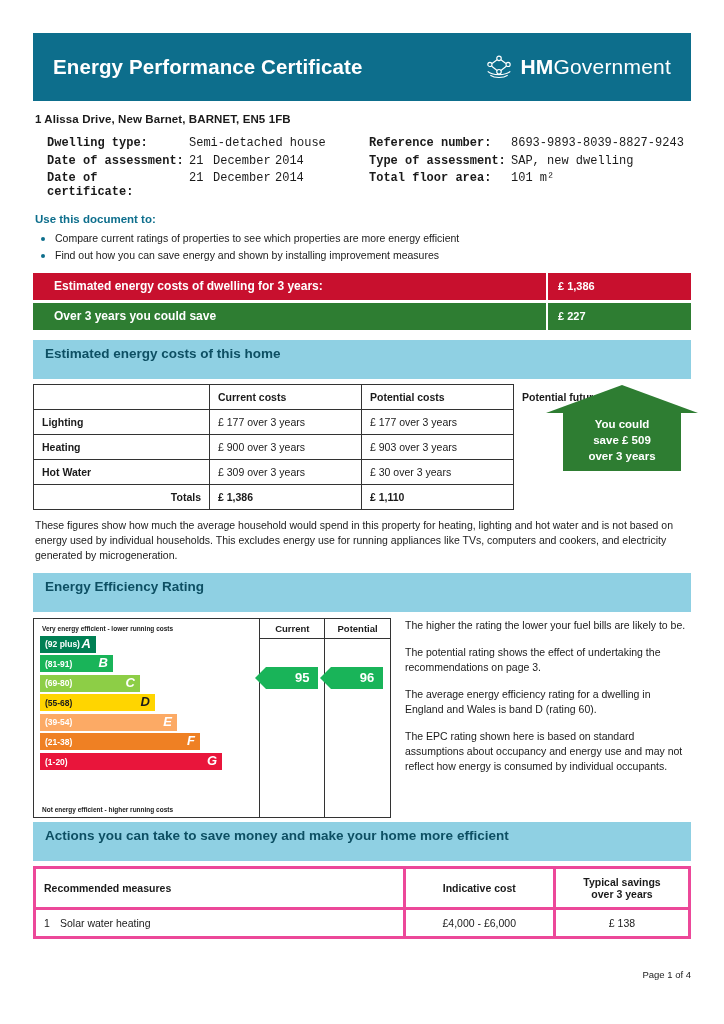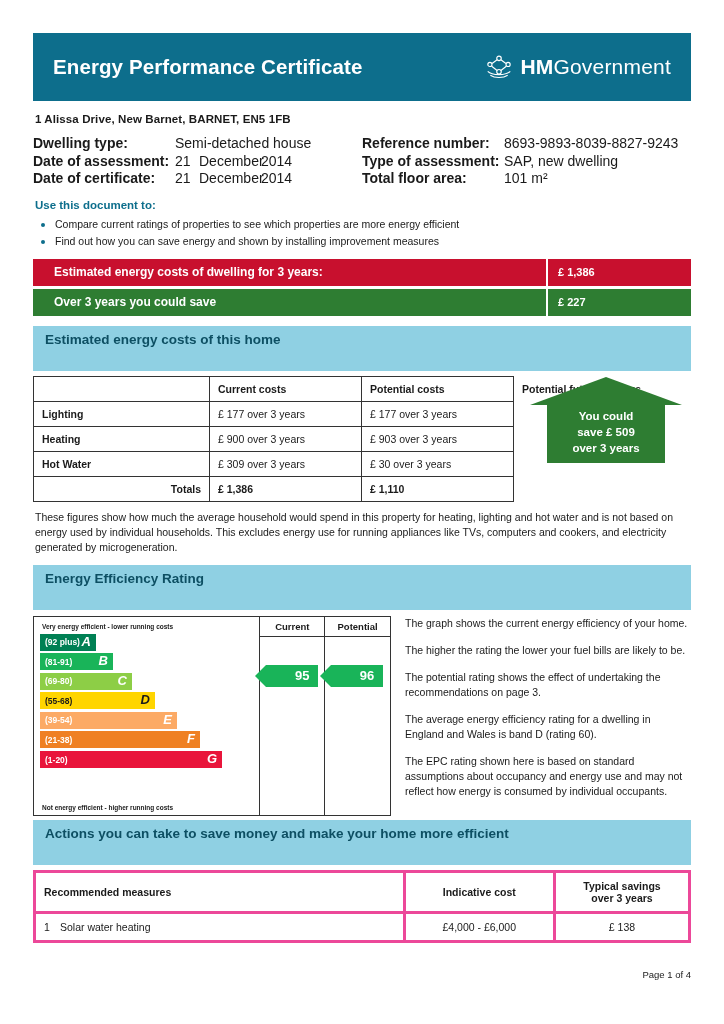--- a/index.html
+++ b/index.html
@@ -33,7 +33,7 @@
   .address { font-size:11.5px; font-weight:bold; margin:12px 0 11px 2px; letter-spacing:0.1px;}
 
   
-  .info { display:flex; font-size:14px; margin-left:0; }
+  .info { display:flex; font-size:12px; margin-left:14px;font-family:Liberation Mono, monospace; }
   .info-col { width:50%; }
   .info-row { display:flex; margin-bottom:3.5px; line-height:14px; }
   .info-label { width:142px; font-weight:bold; }

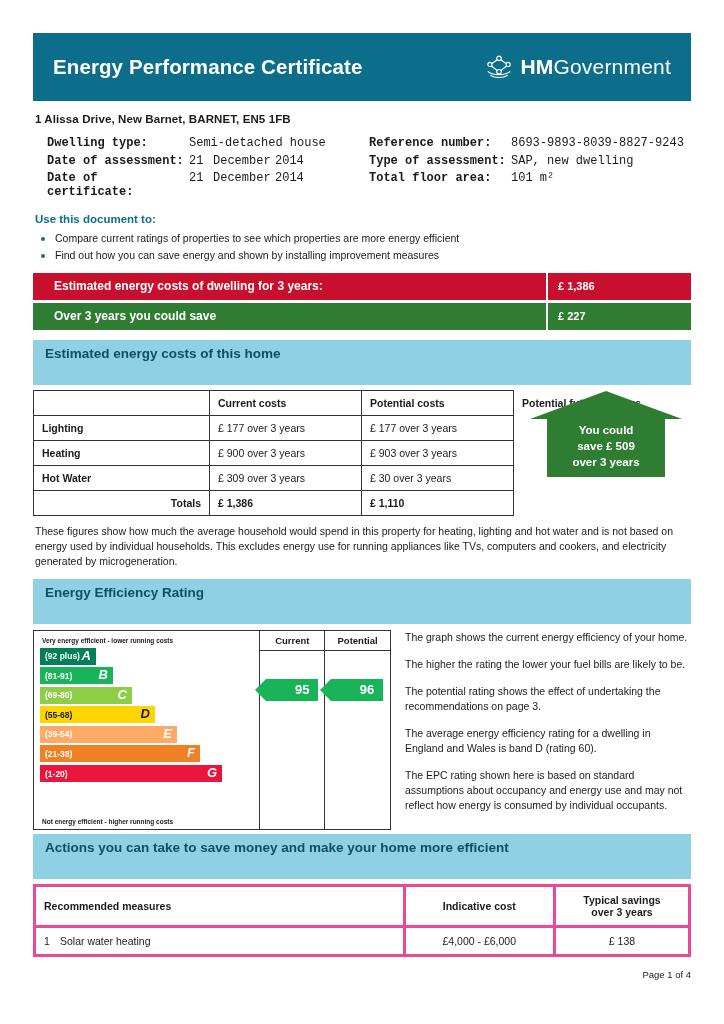--- a/index.html
+++ b/index.html
@@ -60,7 +60,7 @@
   
   .sectionbar {
     background:#8fd0e3; color:#0d4f63; font-size:13.5px; font-weight:bold;
-    padding:6px 0 24px 12px; margin-top:10px;
+    padding:6px 0 18px 12px; margin-top:10px;
   }
 
   

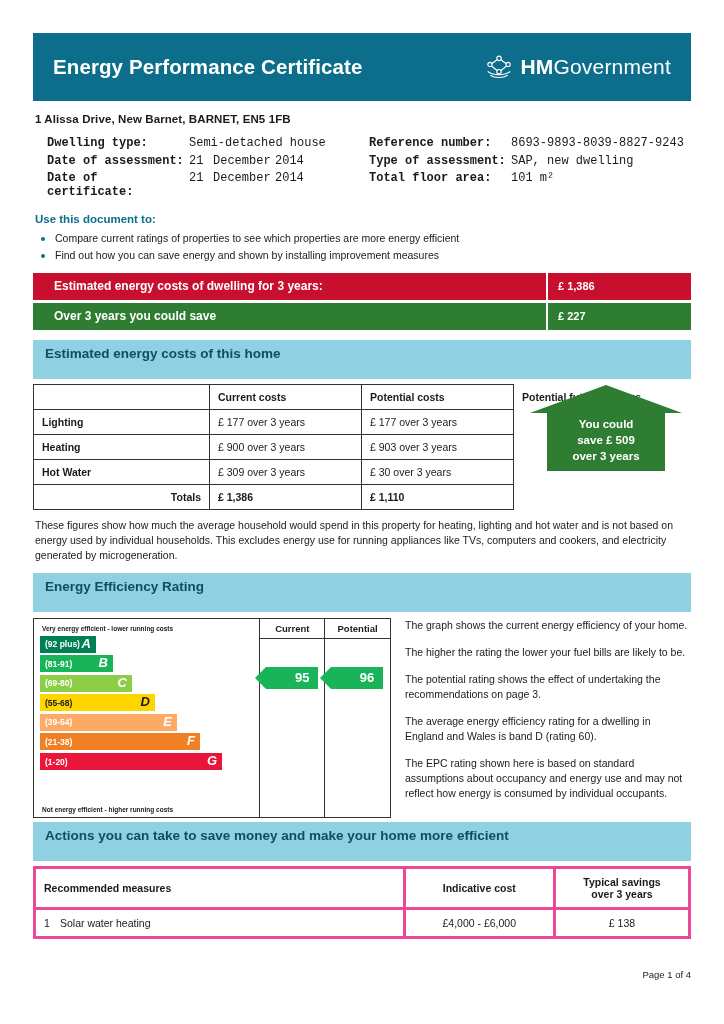--- a/index.html
+++ b/index.html
@@ -79,7 +79,7 @@
   
   .savings-wrap { position:relative; height:100%; }
   .arrow {
-    position:absolute; left:8px; top:-30px; width:152px; height:84px;
+    position:absolute; left:24px; top:-30px; width:152px; height:84px;
   }
   .arrow .tri {
     width:0; height:0; margin:0 auto;

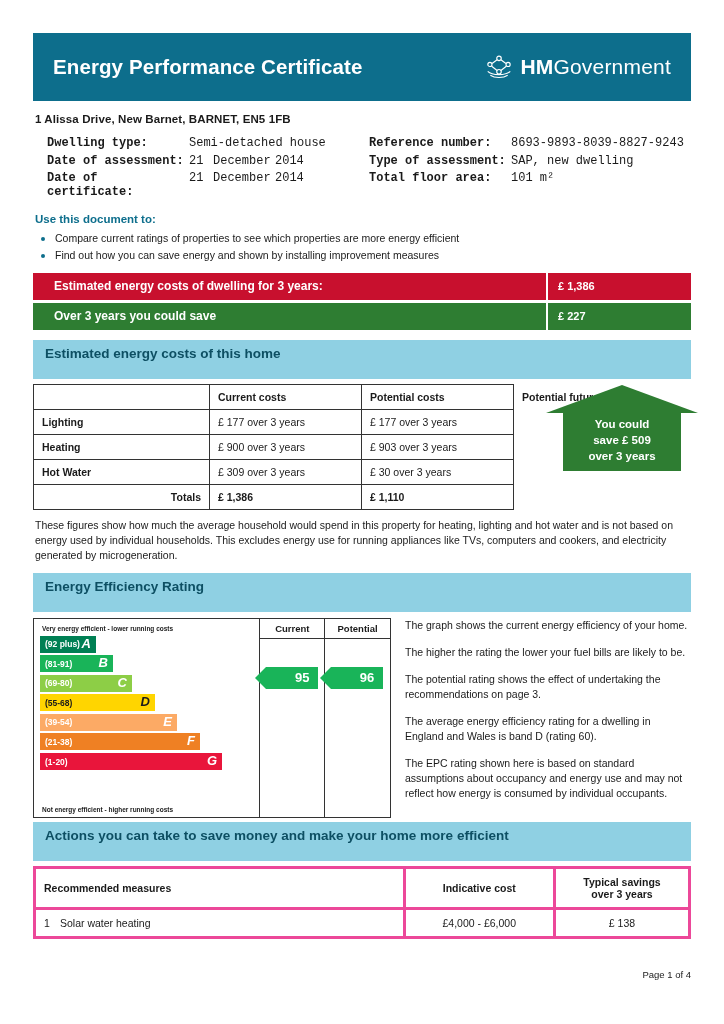--- a/index.html
+++ b/index.html
@@ -298,7 +298,6 @@
       </div>
     </div>
     <div class="eer-right">
-      <p>The graph shows the current energy efficiency of your home.</p>
       <p>The higher the rating the lower your fuel bills are likely to be.</p>
       <p>The potential rating shows the effect of undertaking the recommendations on page 3.</p>
       <p>The average energy efficiency rating for a dwelling in England and Wales is band D (rating 60).</p>

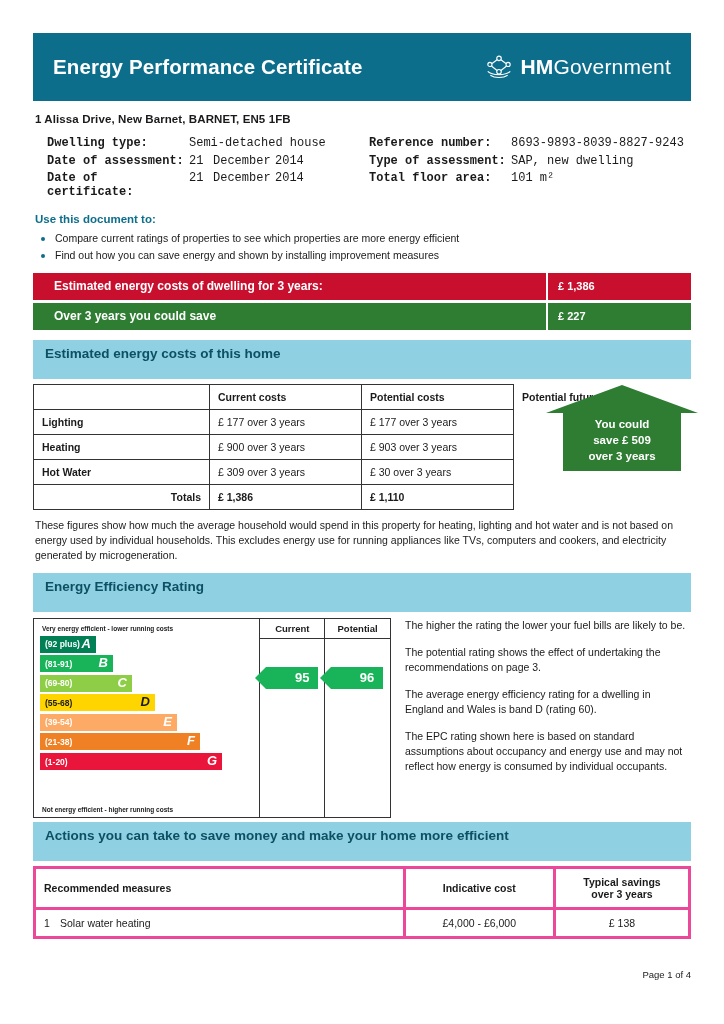--- a/index.html
+++ b/index.html
@@ -259,7 +259,7 @@
                 <span class="rng">(81-91)</span>
                 <span class="ltr">B</span>
               </div>
-          <div class="bar" style="width:92px;background:#8dce46">
+          <div class="bar" style="width:100px;background:#8dce46">
                 <span class="rng">(69-80)</span>
                 <span class="ltr">C</span>
               </div>

